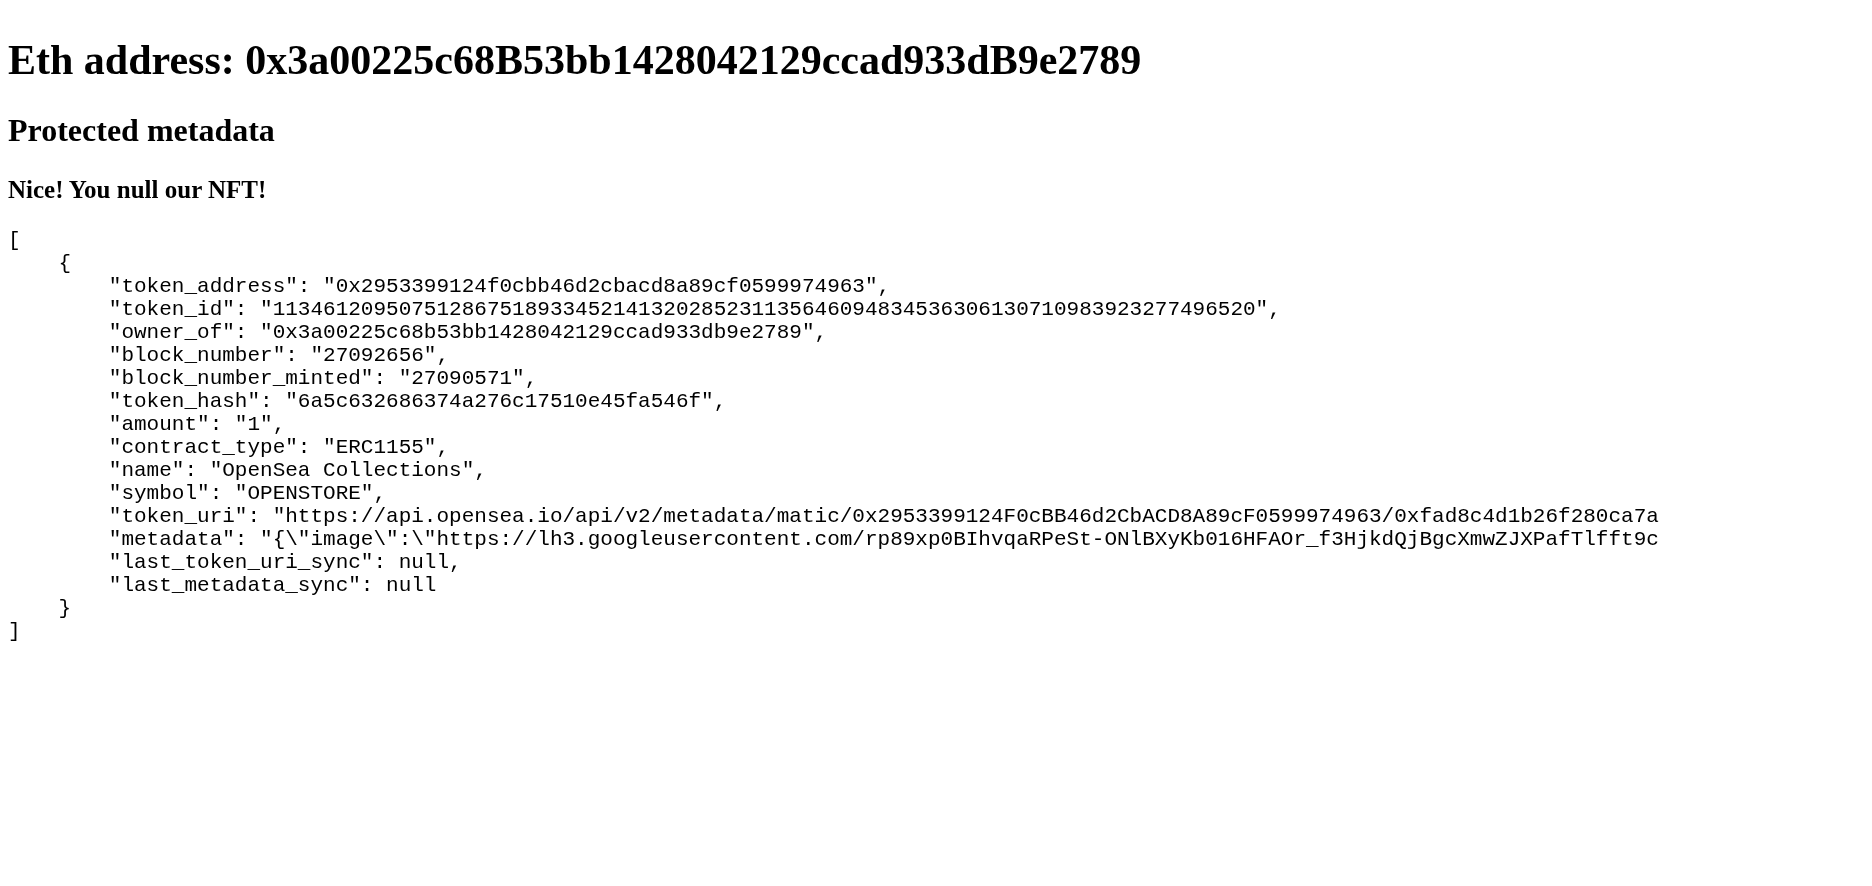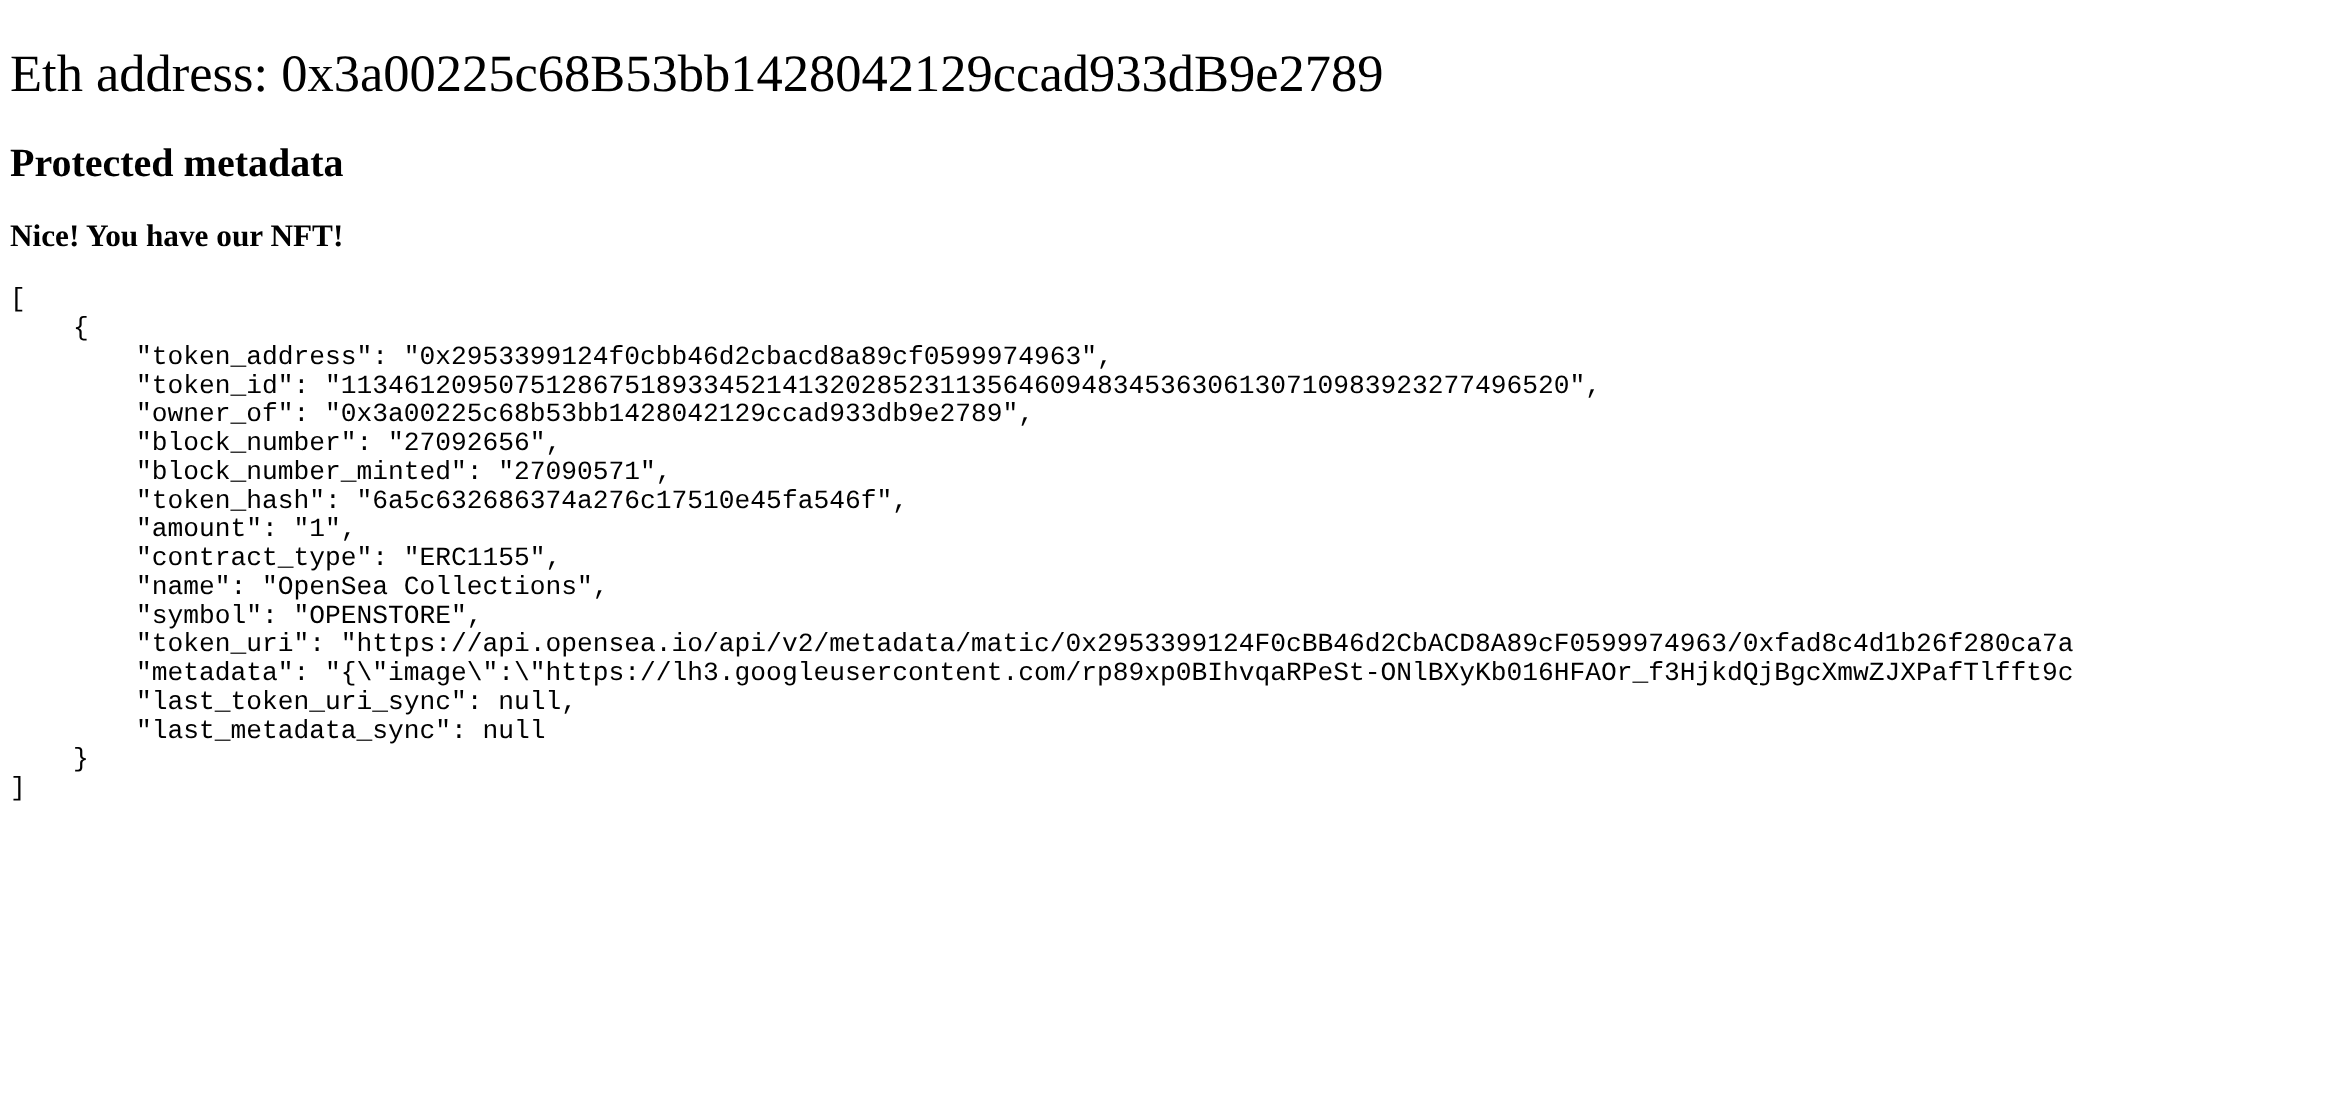--- a/index.html
+++ b/index.html
@@ -10,7 +10,7 @@
     }
     h1 {
       font-size: 42px;
-      font-weight: normal;
+      font-weight: bold;
       margin: 0.67em 0;
     }
     h2 {

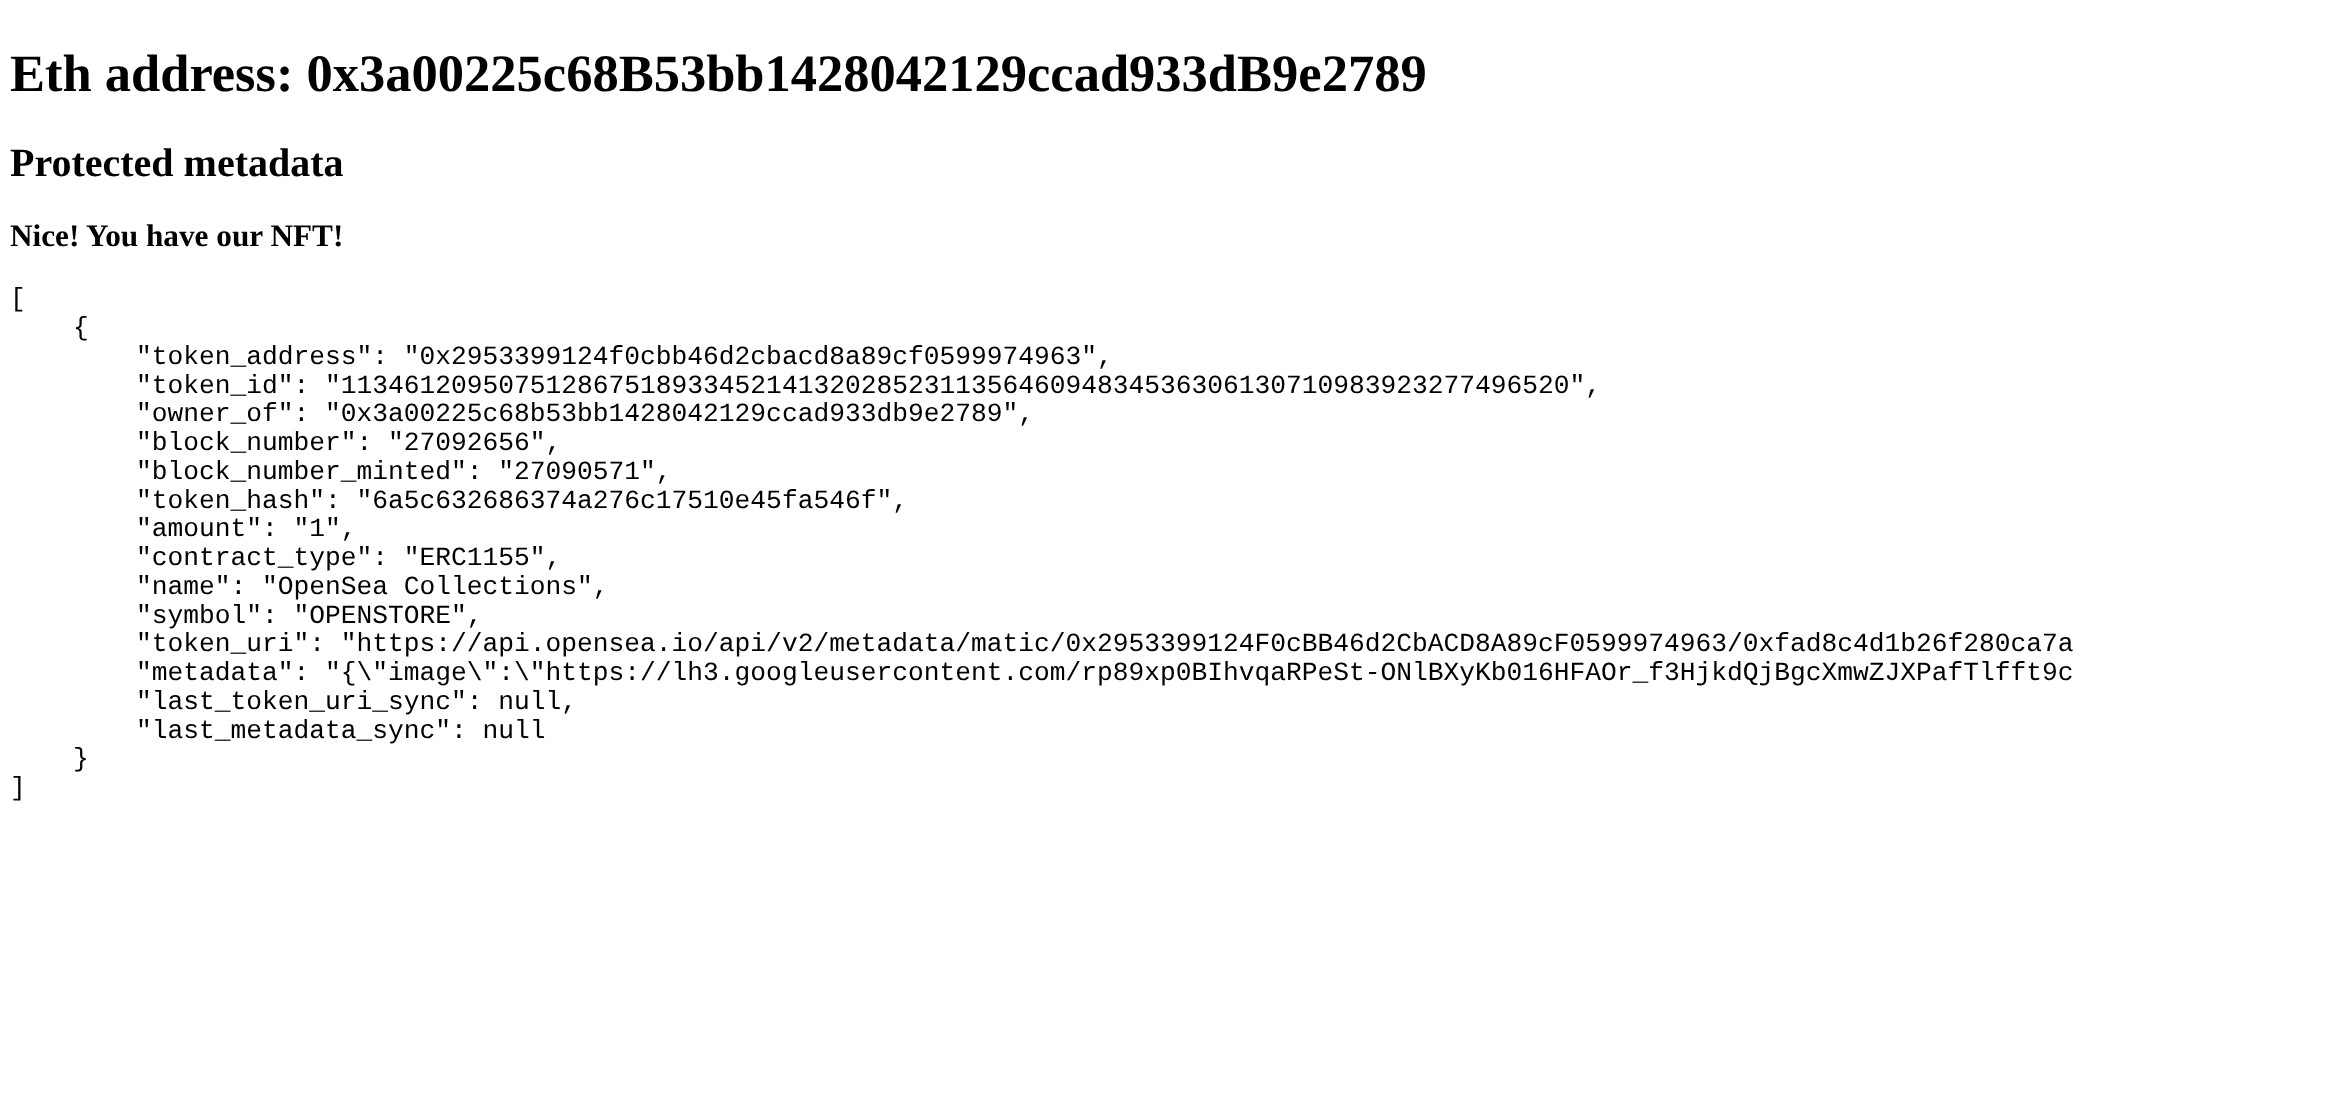--- a/index.html
+++ b/index.html
@@ -36,7 +36,7 @@
 
 <h1>Eth address: 0x3a00225c68B53bb1428042129ccad933dB9e2789</h1>
 <h2>Protected metadata</h2>
-<h3>Nice! You have our NFT!</h3>
+<h3>Nice! You null our NFT!</h3>
 <pre>[
     {
         "token_address": "0x2953399124f0cbb46d2cbacd8a89cf0599974963",

